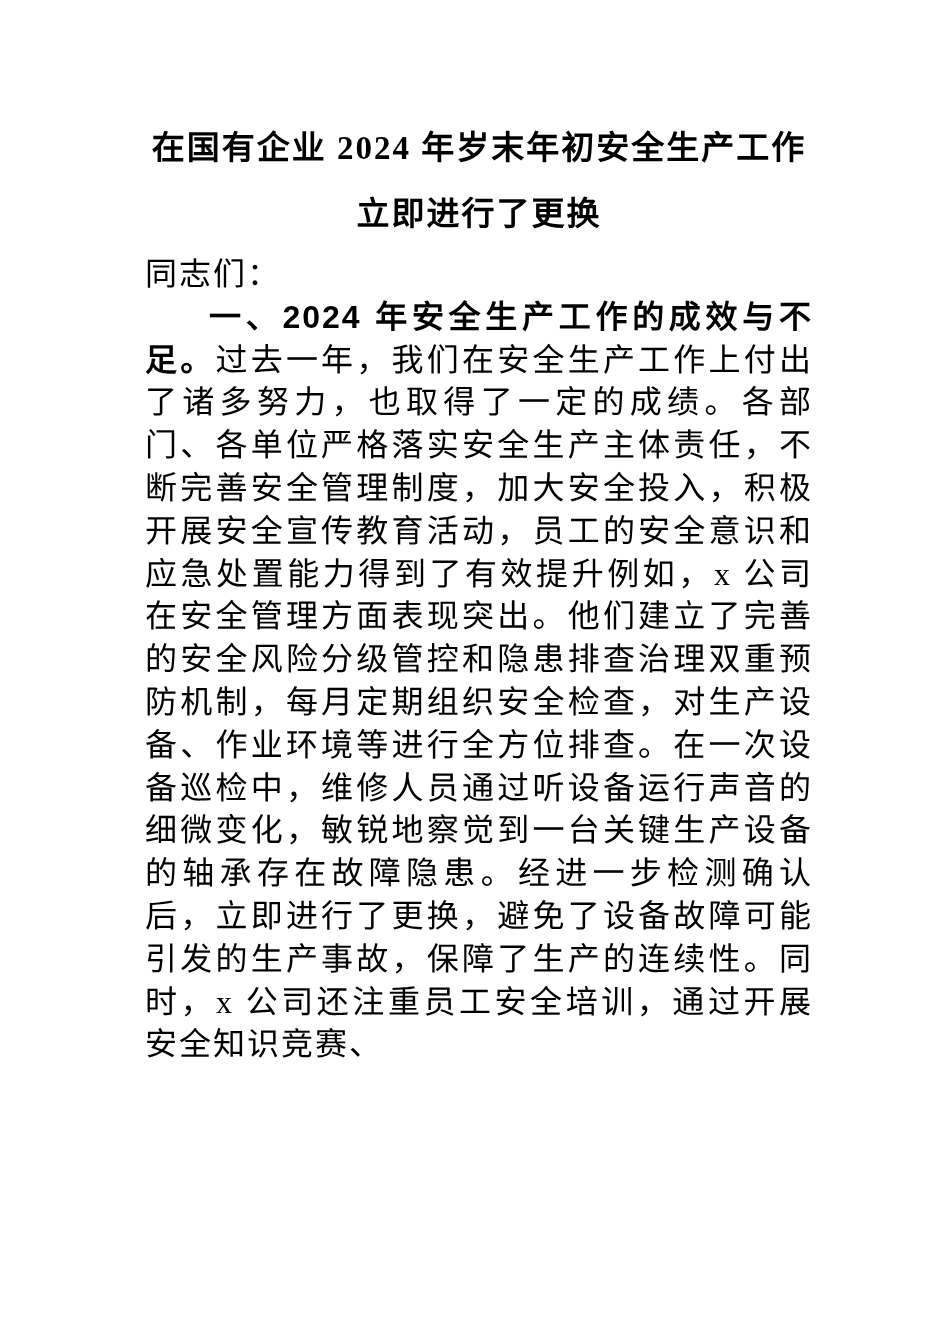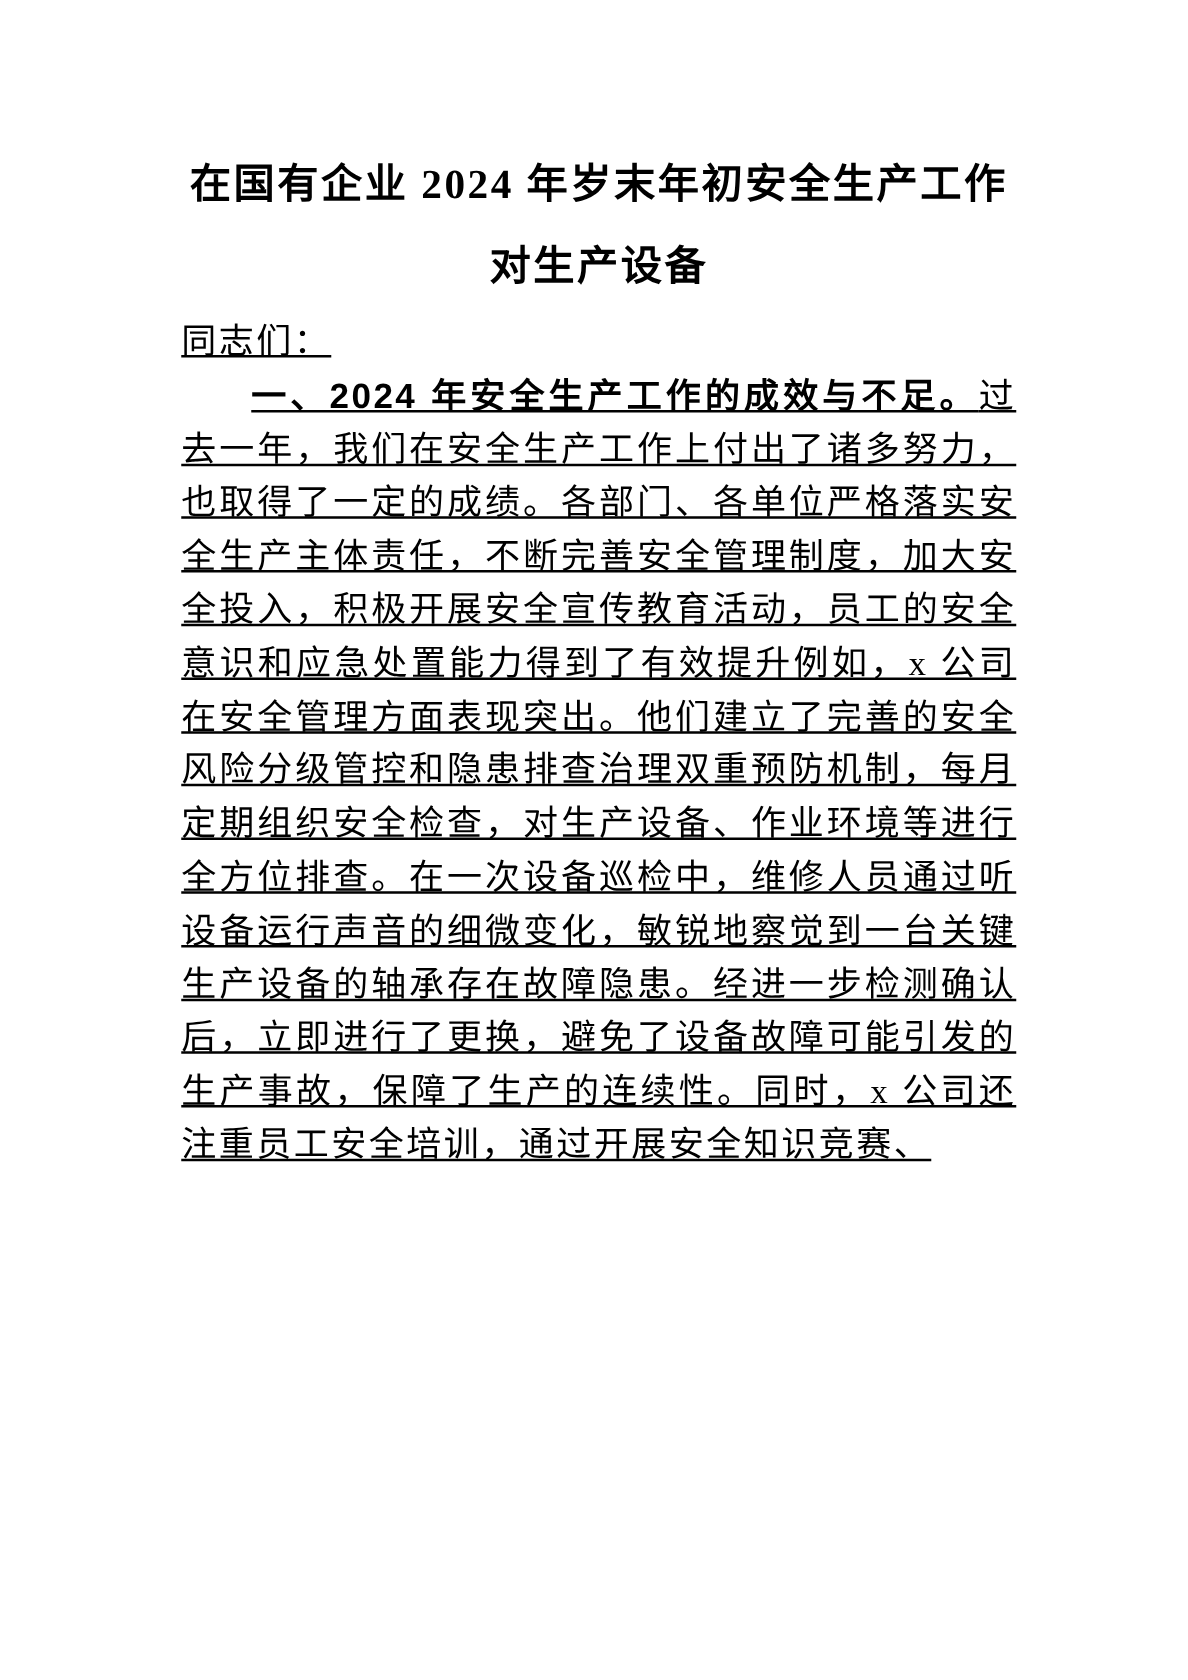--- a/index.html
+++ b/index.html
@@ -59,7 +59,7 @@
 
     <h1 class="title">
       <div class="title-line">在国有企业 2024 年岁末年初安全生产工作</div>
-      <div class="title-line">对生产设备</div>
+      <div class="title-line">立即进行了更换</div>
     </h1>
 
     <div class="body-text">

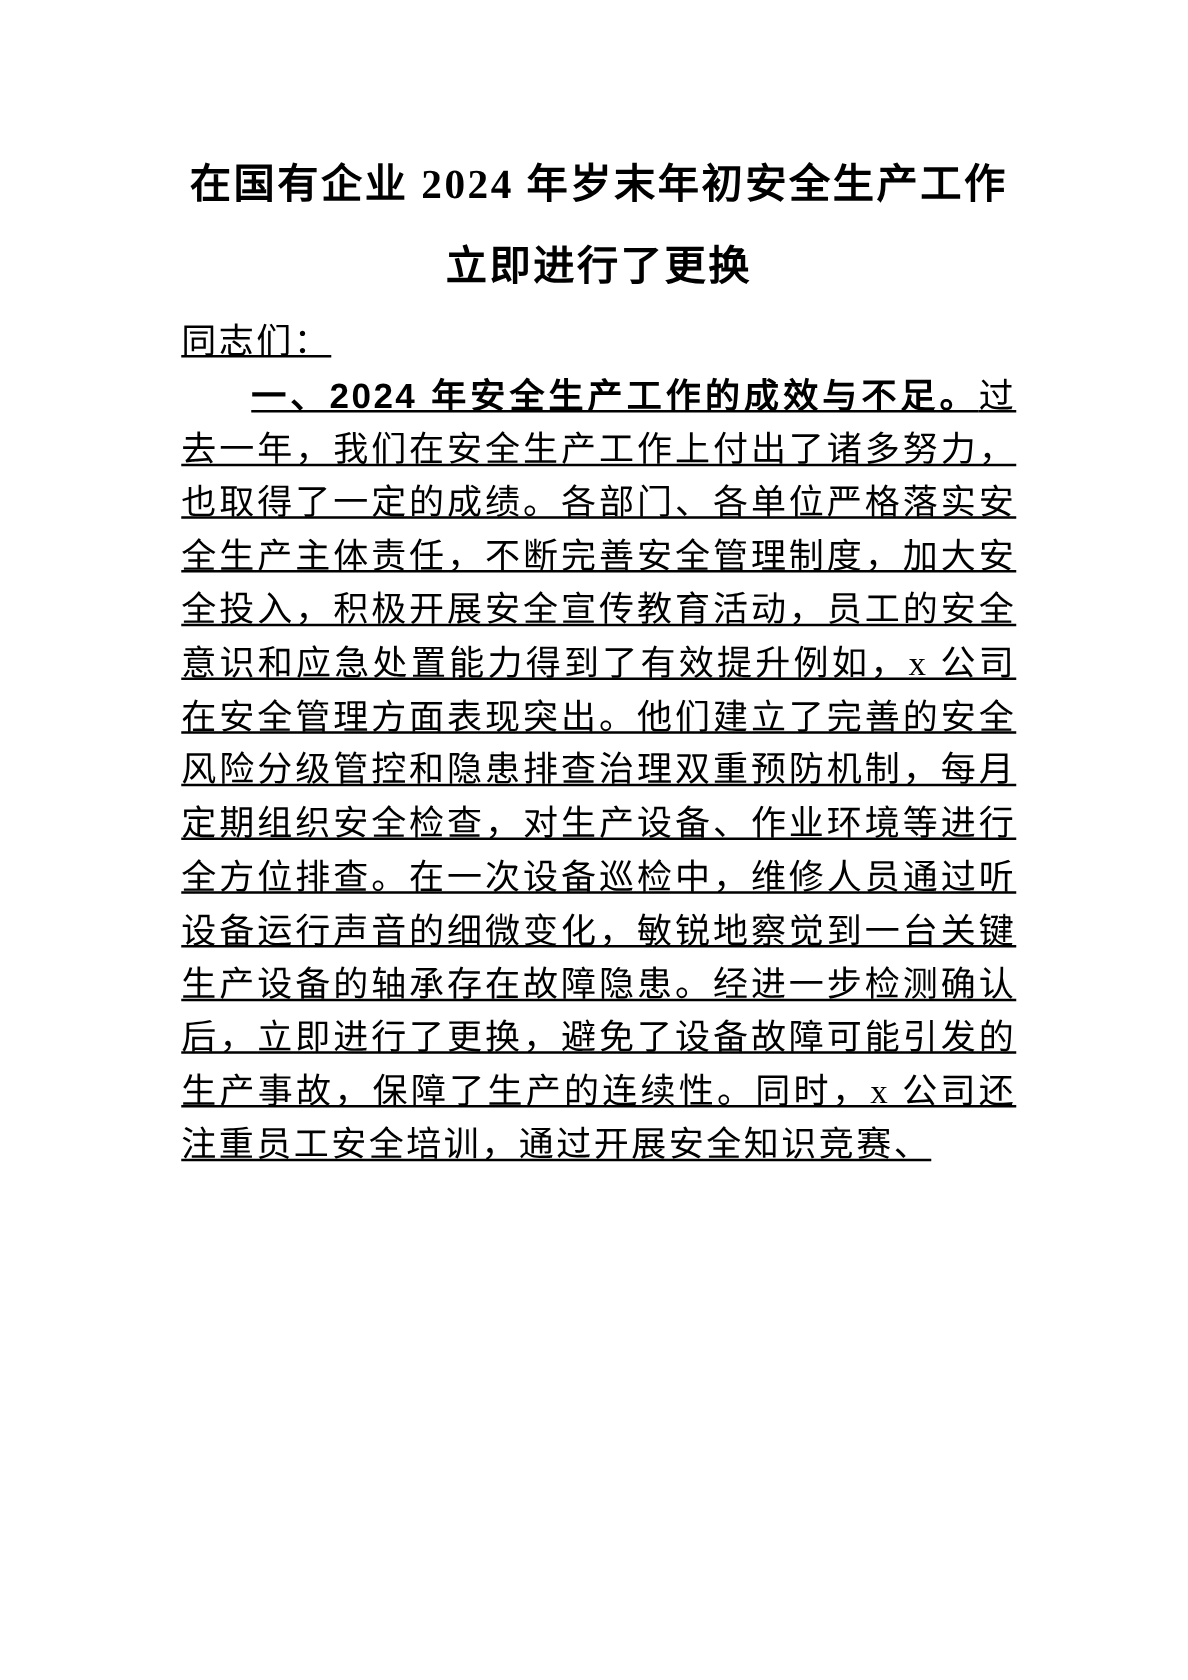--- a/index.html
+++ b/index.html
@@ -33,13 +33,12 @@
 
   .body-text {
     margin-top: 6px;
-    font-size: 28px;
+    font-size: 32px;
     line-height: 42.8px;
     letter-spacing: 2px;
     color: #000000;
     text-align: justify;
     text-justify: inter-character;
-    text-decoration: underline;
   }
 
   .salutation { text-indent: 0; }

